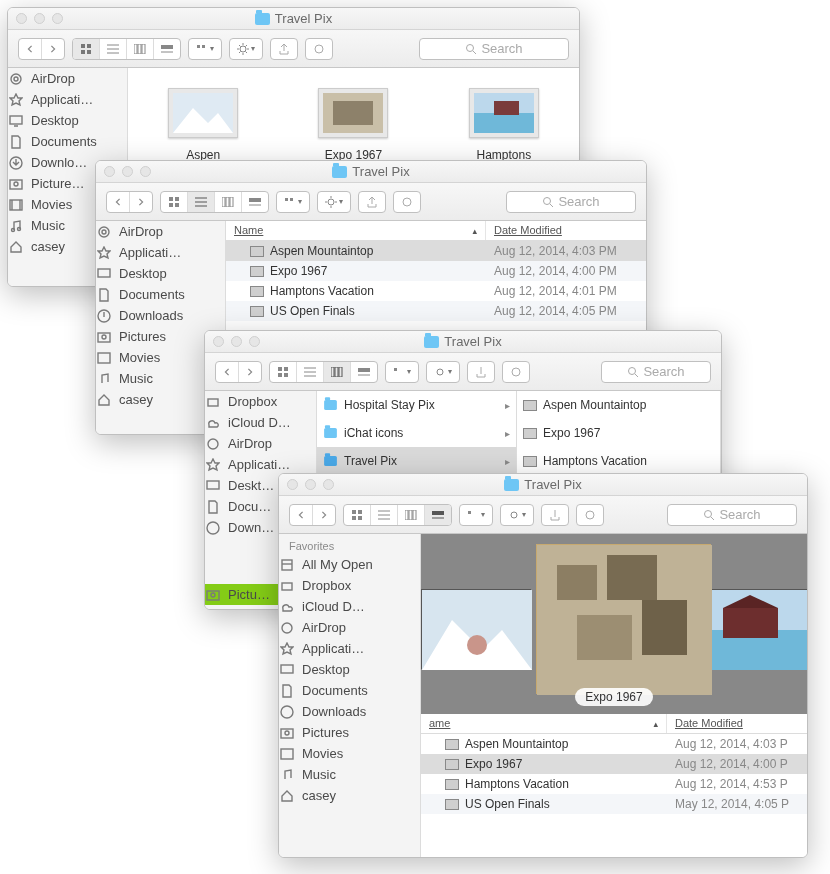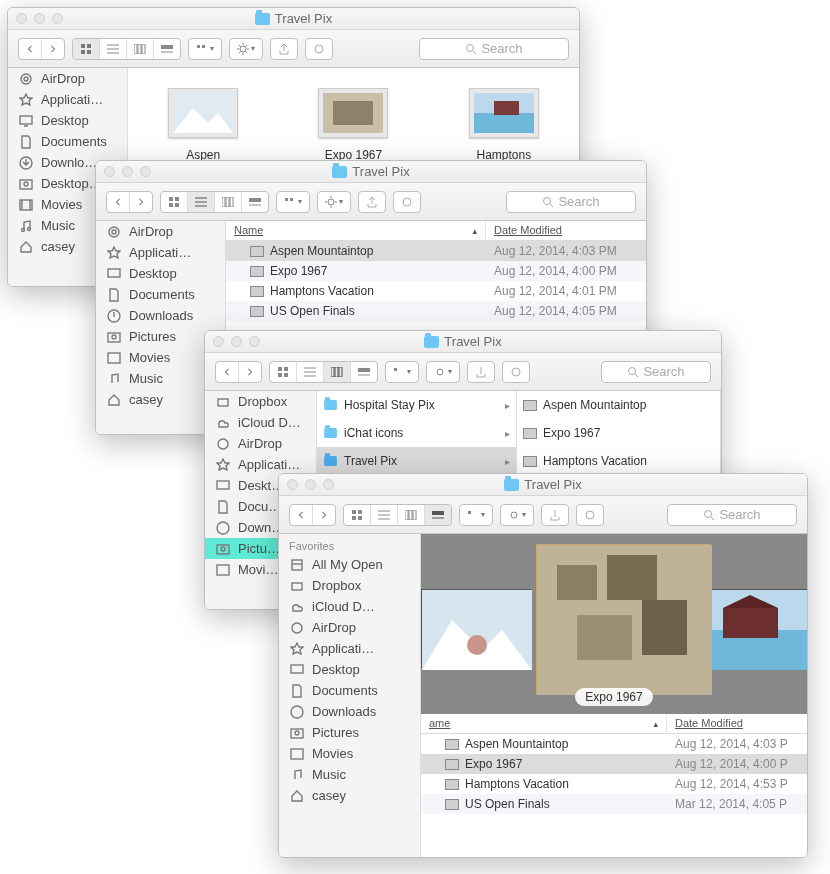--- a/index.html
+++ b/index.html
@@ -130,7 +130,7 @@
     display: flex;
     align-items: center;
     gap: 7px;
-    padding: 3px 10px;
+    padding: 3px 0;
     color: #4a4a4a;
     white-space: nowrap;
     overflow: hidden;

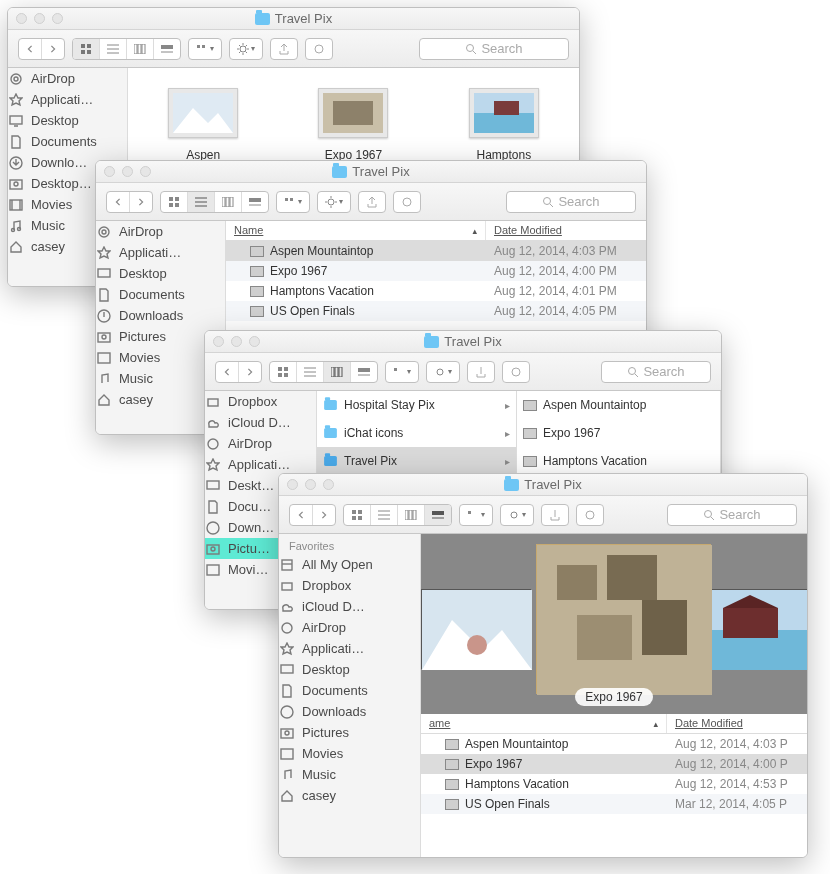--- a/index.html
+++ b/index.html
@@ -361,7 +361,7 @@
               <circle cx="7" cy="7" r="2"></circle>
             </svg>
           </span>
-          <span>Desktop…</span>
+          <span>Picture…</span>
         </div>
       <div class="side-item">
           <span class="side-ico">

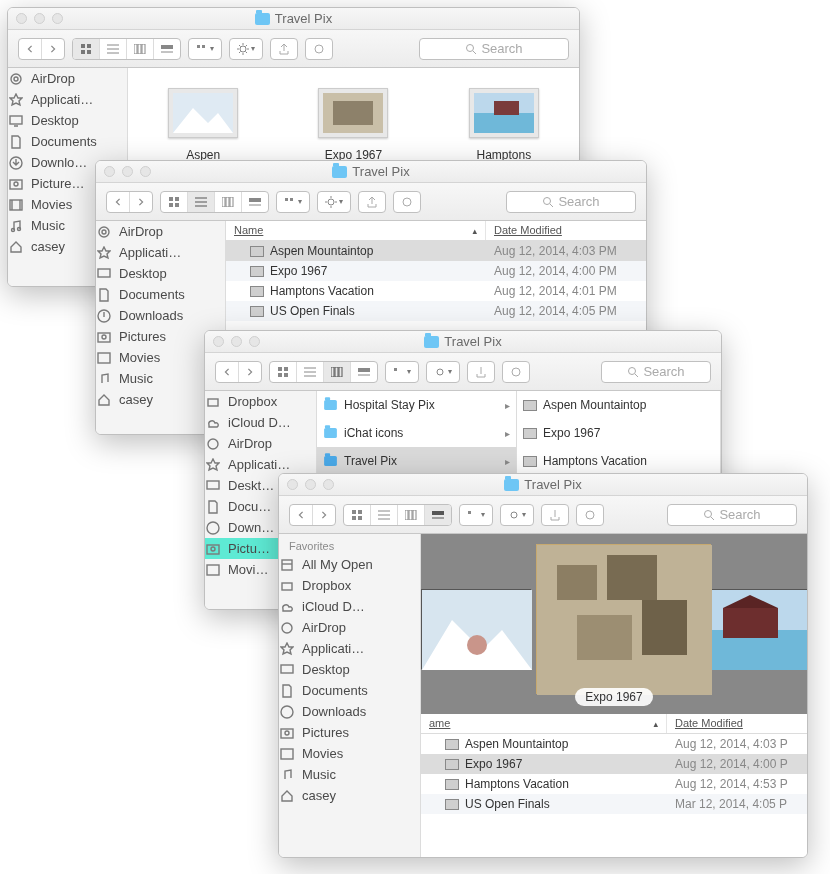--- a/index.html
+++ b/index.html
@@ -135,7 +135,7 @@
     white-space: nowrap;
     overflow: hidden;
   }
-  .side-item.active { background: #5eead4; }
+  .side-item.active { background: #84cc16; margin-top: 46px; }
   .side-ico { width: 16px; height: 14px; display: flex; align-items:center; justify-content:center; color:#7a7a7a; }
   .content { flex: 1; background: #fff; overflow: hidden; position: relative; }
   

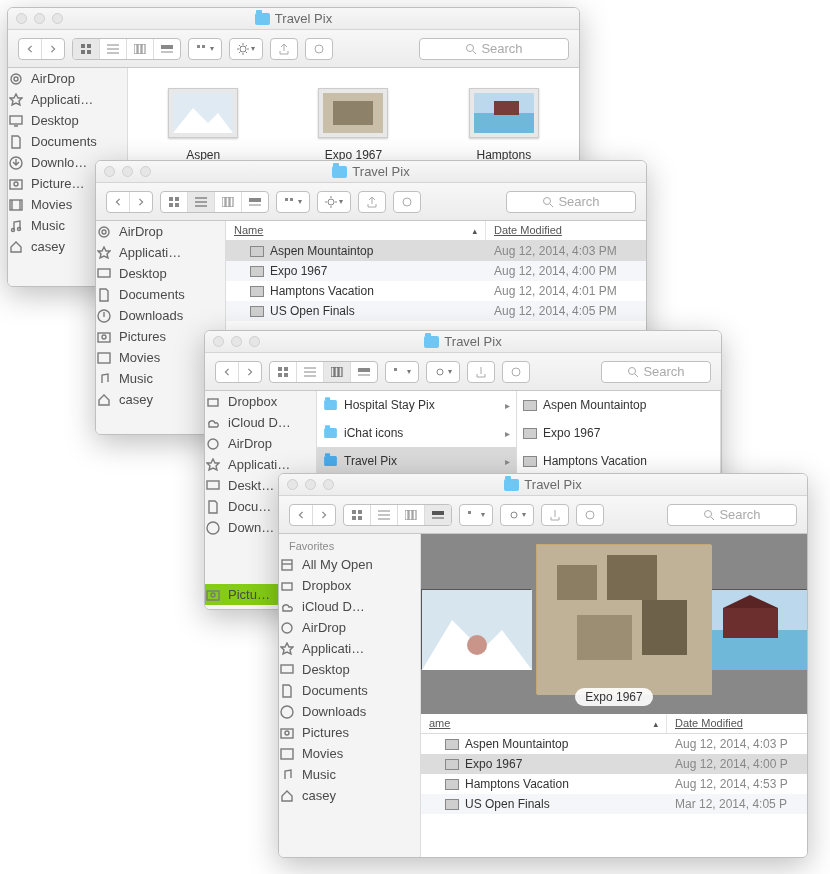--- a/index.html
+++ b/index.html
@@ -1095,7 +1095,7 @@
               <span class="img-ico"></span>
               <span>US Open Finals</span>
             </div>
-            <div class="date-cell" style="width:140px;">Mar 12, 2014, 4:05 P</div>
+            <div class="date-cell" style="width:140px;">May 12, 2014, 4:05 P</div>
           </div>
       </div>
     </div>

